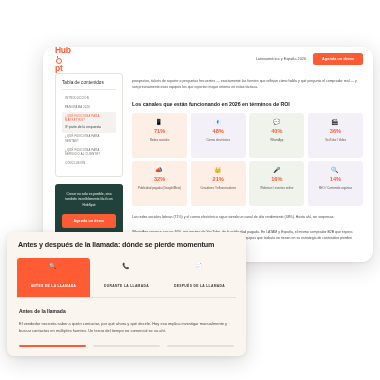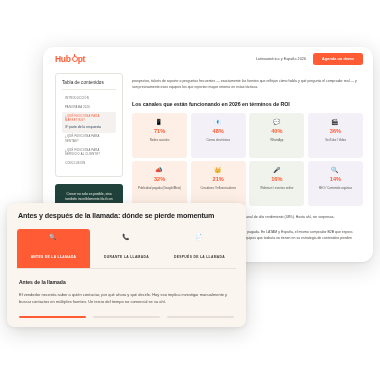--- a/index.html
+++ b/index.html
@@ -51,6 +51,7 @@
     display: flex;
     align-items: flex-start;
     gap: 1px;
+    flex-direction: column;
   }
   .brand-sprocket {
     display: inline-block;

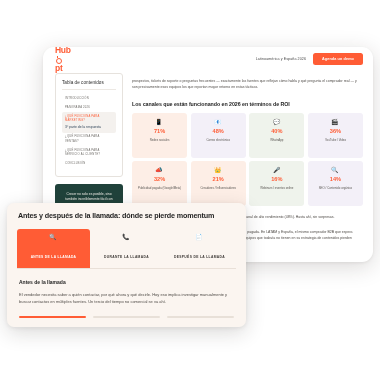--- a/index.html
+++ b/index.html
@@ -251,7 +251,7 @@
   .overlay-card {
     position: absolute;
     left: 7px;
-    top: 203px;
+    top: 232px;
     width: 239px;
     background: #fbf5f0;
     border-radius: 7px;

